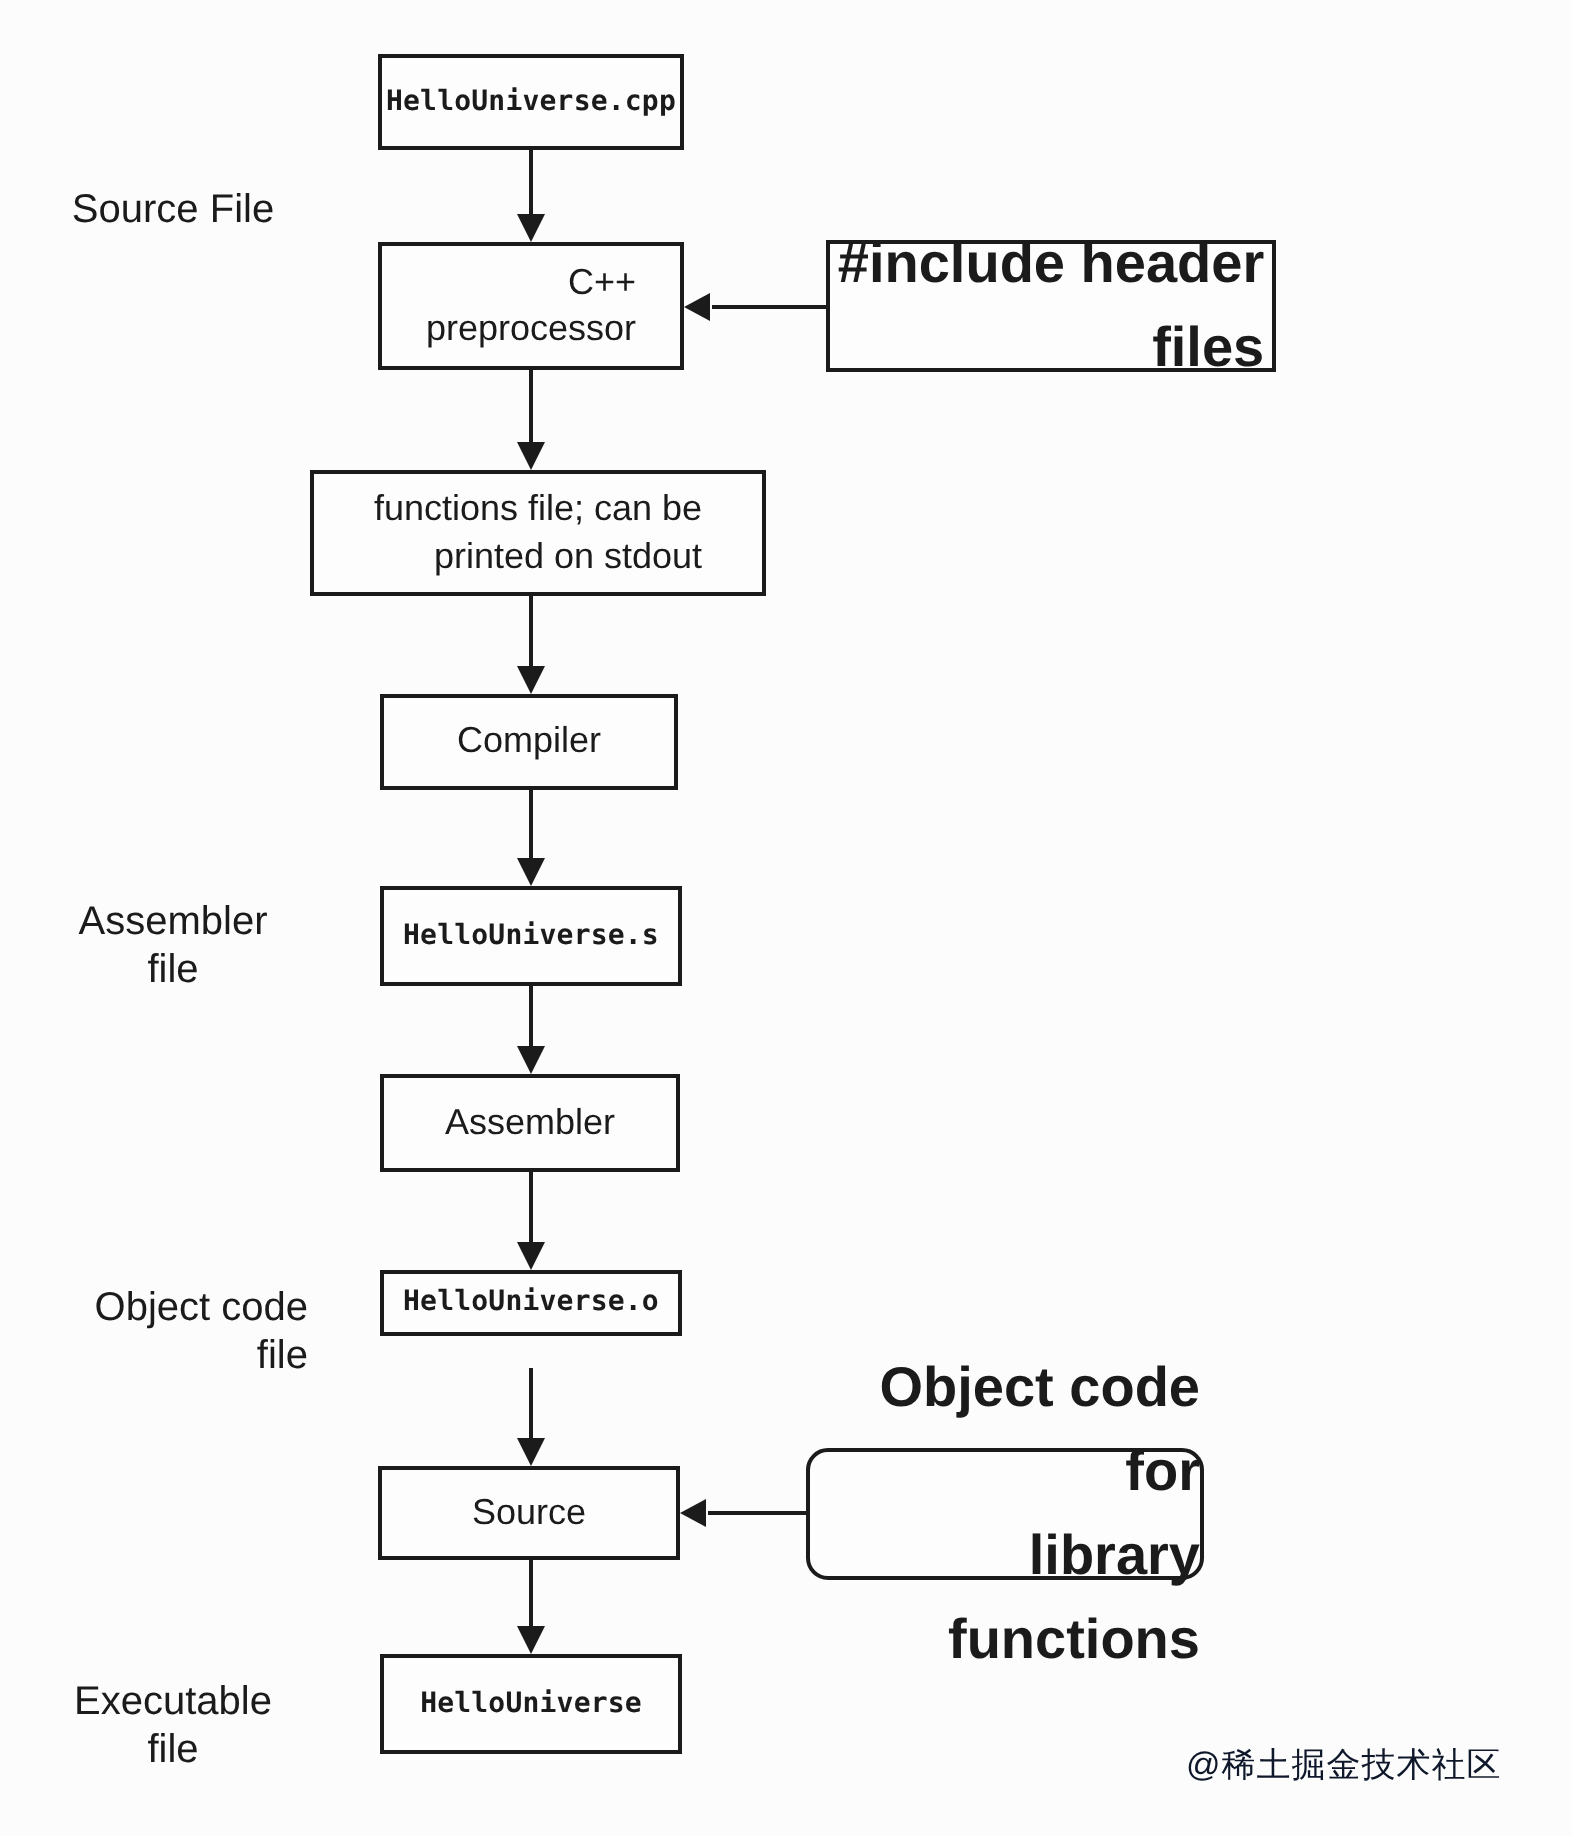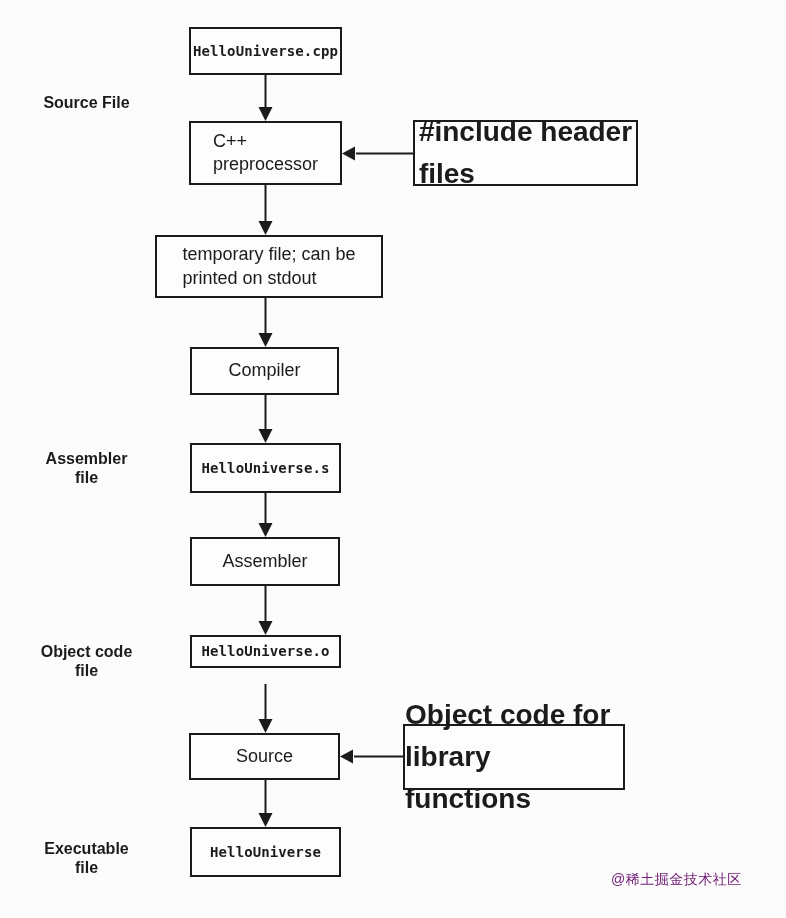--- a/index.html
+++ b/index.html
@@ -20,7 +20,7 @@
     display: flex;
     align-items: center;
     justify-content: center;
-    text-align: left;
+    text-align: right;
     white-space: pre-line;
     font-size: 18px;
     line-height: 1.3;

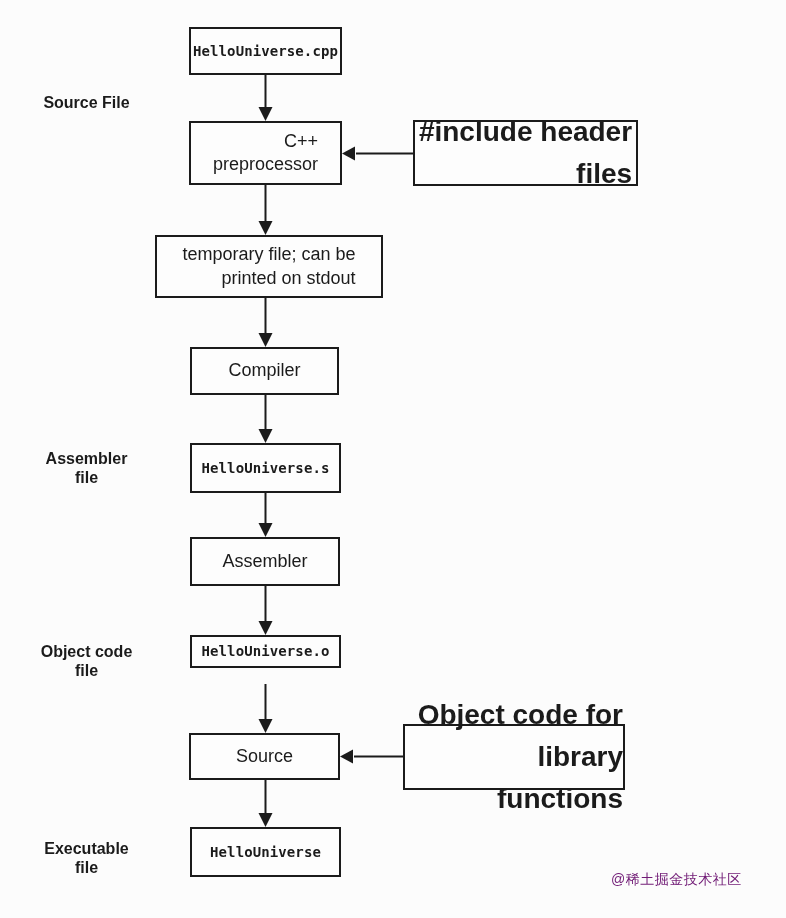--- a/index.html
+++ b/index.html
@@ -39,8 +39,8 @@
   .side-label {
     position: absolute;
     width: 135px;
-    font-weight: 700;
-    font-size: 16px;
+    font-weight: 400;
+    font-size: 20px;
     line-height: 1.2;
     text-align: center;
     white-space: pre-line;

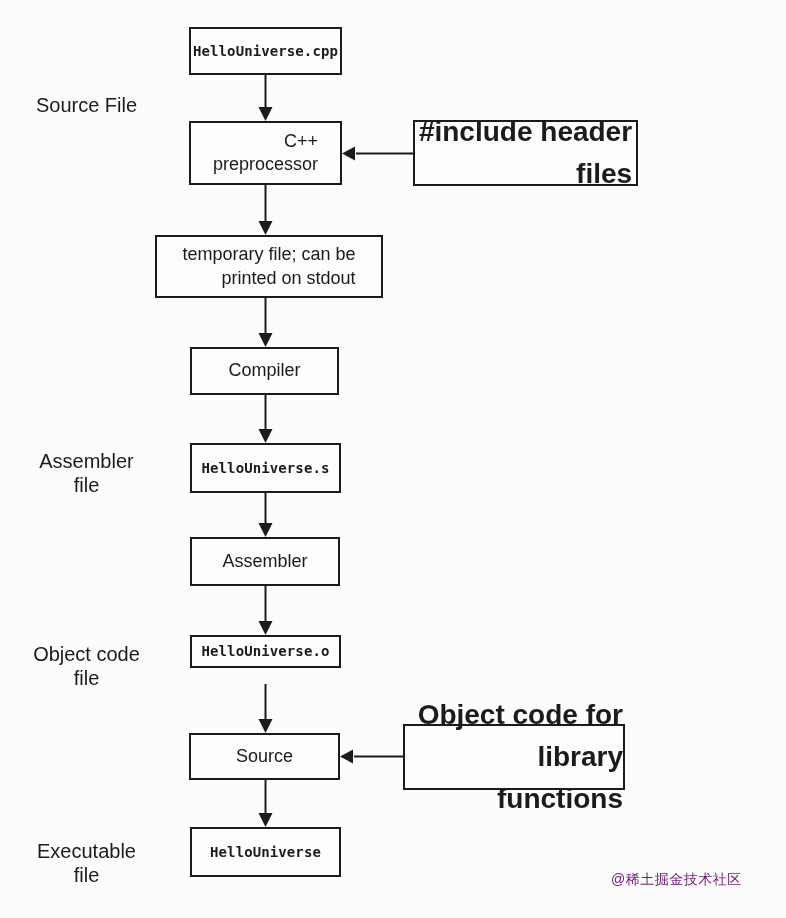--- a/index.html
+++ b/index.html
@@ -118,7 +118,7 @@
   <div class="node bold" style="left:413px; top:120px; width:225px; height:66px;">#include header
 files</div>
 
-  <div class="node" style="left:155px; top:235px; width:228px; height:63px;">temporary file; can be
+  <div class="node" style="left:155px; top:235px; width:228px; height:63px;">functions file; can be
 printed on stdout</div>
 
   <div class="node" style="left:190px; top:347px; width:149px; height:48px;">Compiler</div>

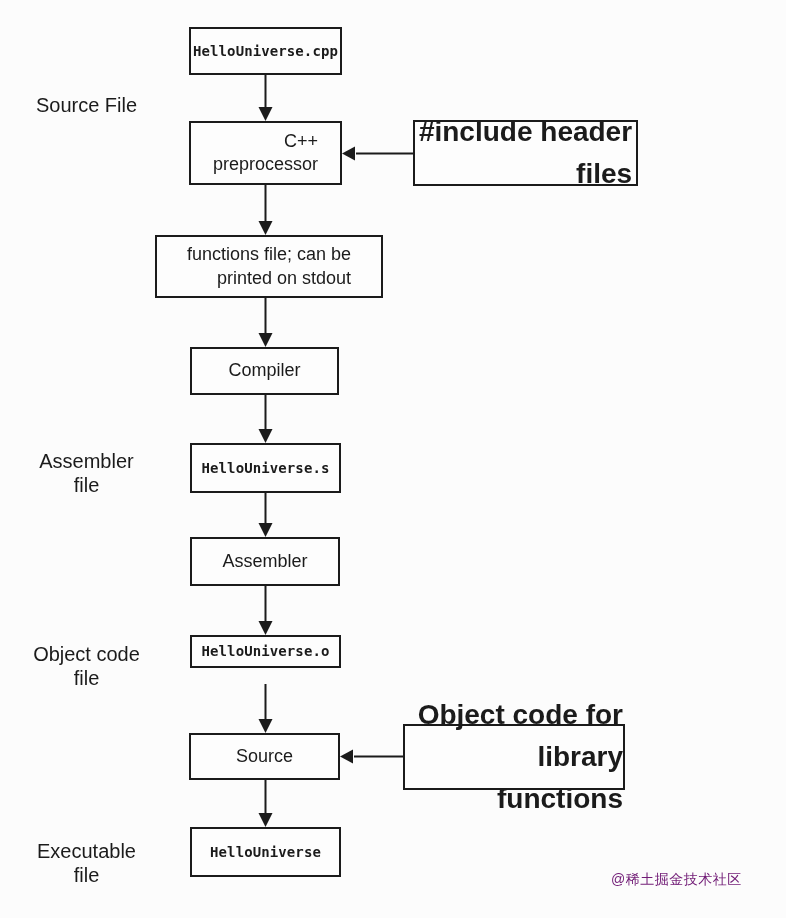--- a/index.html
+++ b/index.html
@@ -141,7 +141,7 @@
   <div class="side-label" style="left:19px; top:449px;">Assembler
 file</div>
 
-  <div class="side-label" style="left:19px; top:642px;">Object code
+  <div class="side-label" style="left:19px; top:642px;text-align:right;">Object code
 file</div>
 
   <div class="side-label" style="left:19px; top:839px;">Executable

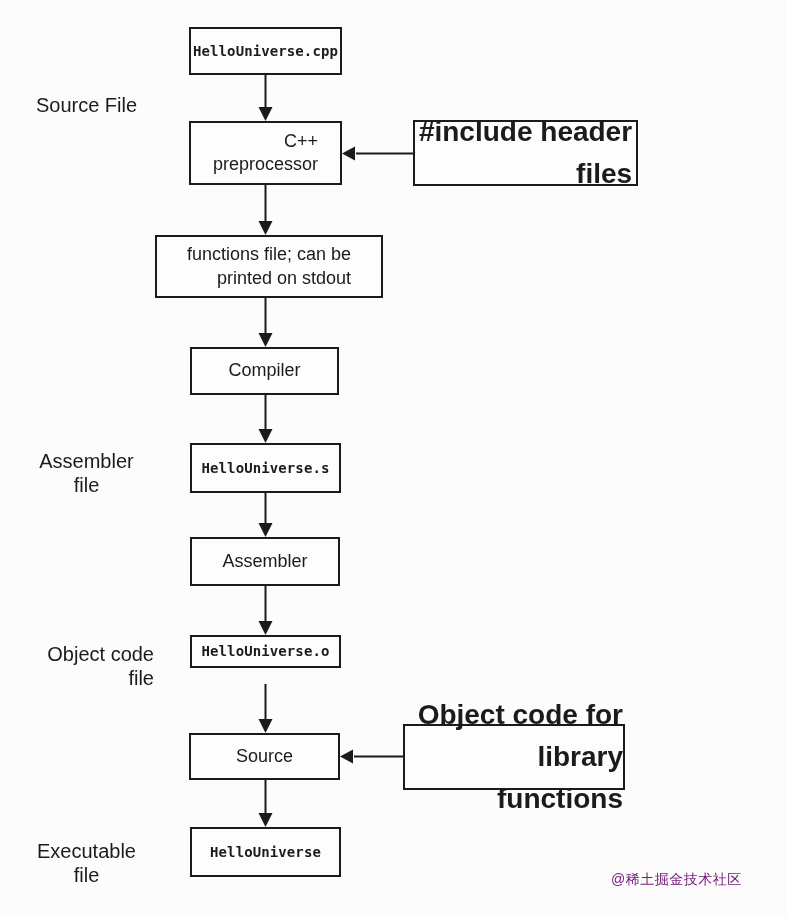--- a/index.html
+++ b/index.html
@@ -131,7 +131,7 @@
 
   <div class="node" style="left:189px; top:733px; width:151px; height:47px;">Source</div>
 
-  <div class="node bold" style="left:403px; top:724px; width:222px; height:66px;">Object code for
+  <div class="node bold" style="left:403px; top:724px; width:199px; height:66px;border-radius:11px;">Object code for
 library functions</div>
 
   <div class="node mono" style="left:190px; top:827px; width:151px; height:50px;">HelloUniverse</div>

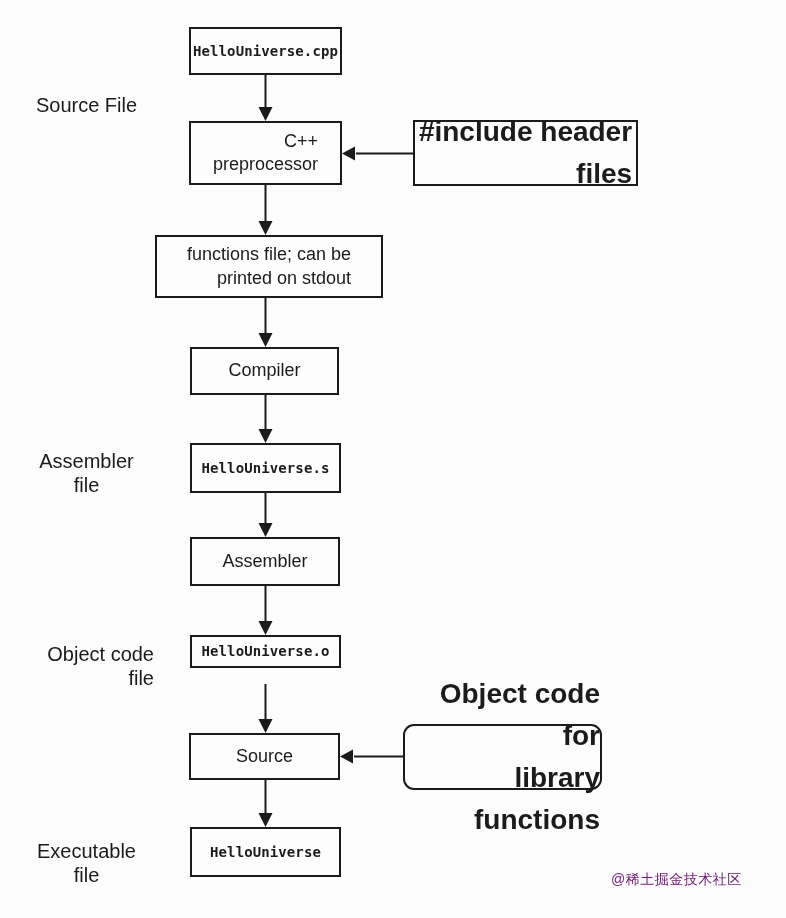--- a/index.html
+++ b/index.html
@@ -47,10 +47,10 @@
   }
   .watermark {
     position: absolute;
-    left: 611px;
+    left: 593px;
     top: 871px;
-    font-size: 14px;
-    color: #701a75;
+    font-size: 17px;
+    color: #0f172a;
     letter-spacing: 0.5px;
   }
   svg.arrows {

